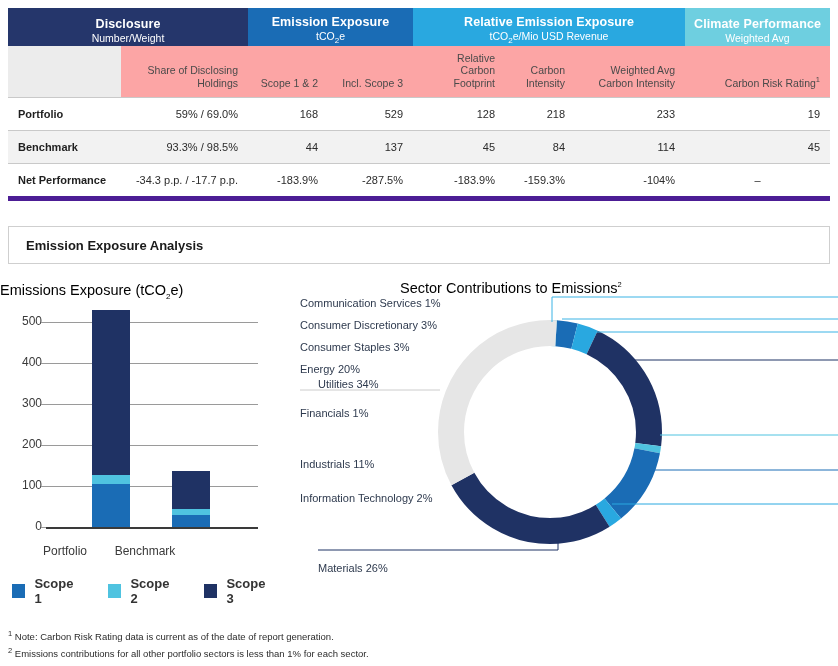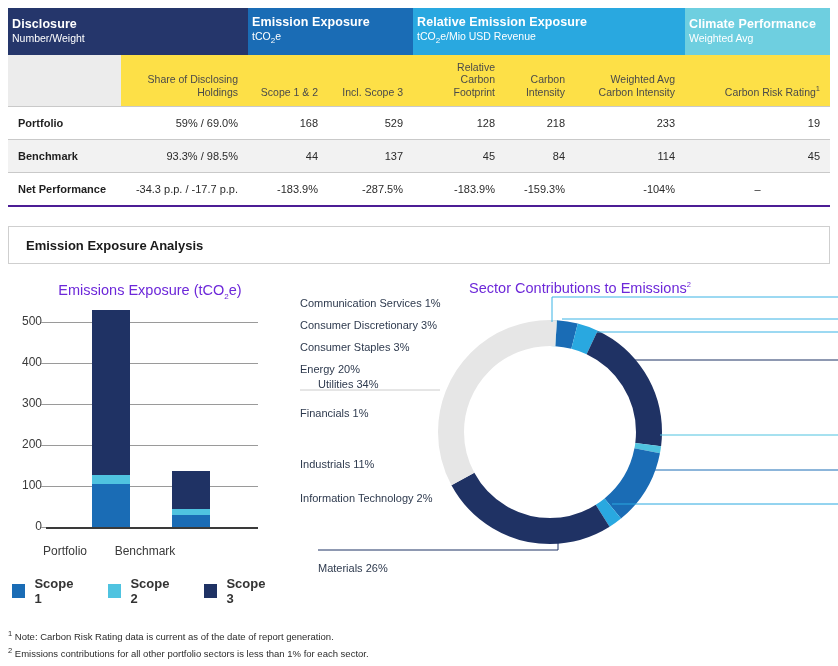--- a/index.html
+++ b/index.html
@@ -17,7 +17,7 @@
   .table-wrap { position:absolute; left:8px; top:8px; width:822px; }
   table.metrics { border-collapse: collapse; width:100%; table-layout: fixed; }
 
-  .hdr td { color:#fff; vertical-align:middle; padding:7px 4px 9px; }
+  .hdr td { color:#fff; text-align:center; vertical-align:middle; padding:7px 4px 0; }
   .hdr .h-title { font-size:12.5px; font-weight:bold; line-height:1.15; letter-spacing:.1px;}
   .hdr .h-sub { font-size:10.5px; font-weight:normal; line-height:1.2; margin-top:1px; }
 

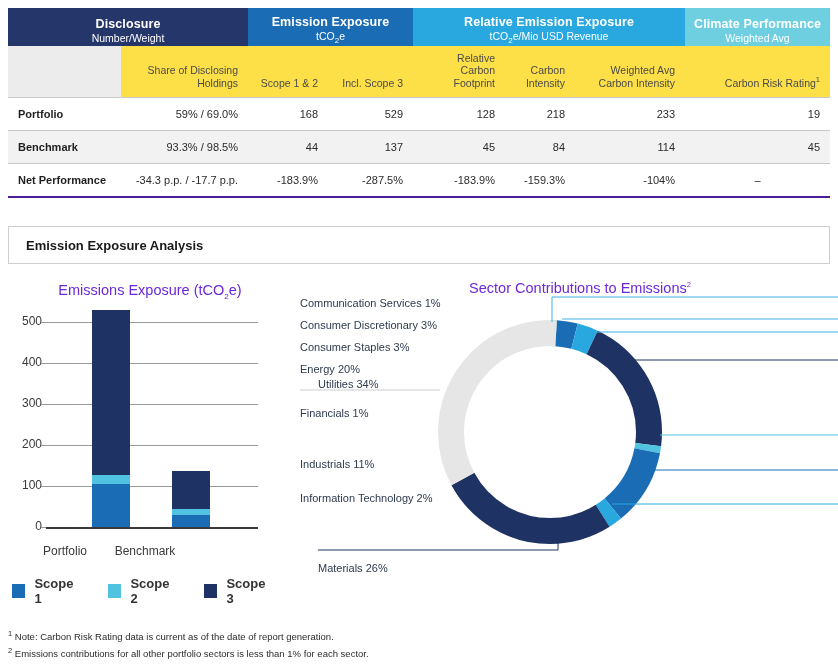--- a/index.html
+++ b/index.html
@@ -22,7 +22,7 @@
   .hdr .h-sub { font-size:10.5px; font-weight:normal; line-height:1.2; margin-top:1px; }
 
   .subhdr td {
-    background:#fde047; color:#4a4a4a; font-size:10.5px;
+    background:#fca5a5; color:#4a4a4a; font-size:10.5px;
     text-align:right; vertical-align:bottom; padding:6px 10px 8px;
     line-height:1.18; font-weight:normal;
   }

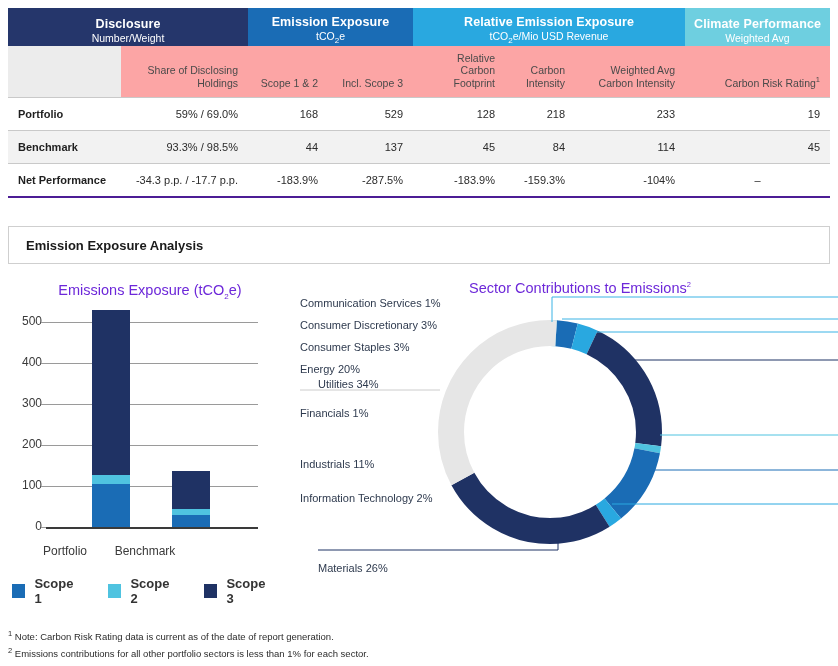--- a/index.html
+++ b/index.html
@@ -36,7 +36,7 @@
   tr.data td.rowlabel { text-align:left; font-weight:bold; font-size:11px; color:#1f1f1f; padding-left:10px;}
   tr.data.alt td { background:#f2f2f2; }
   tr.data.first td { border-top:1px solid #c9c9c9; }
-  tr.data.last td { border-bottom:2px solid #4c1d95; }
+  tr.data.last td { border-bottom:5px solid #4c1d95; }
 
   sup { font-size:7.5px; vertical-align:super; }
   .sub2 { font-size:8px; vertical-align:sub; }

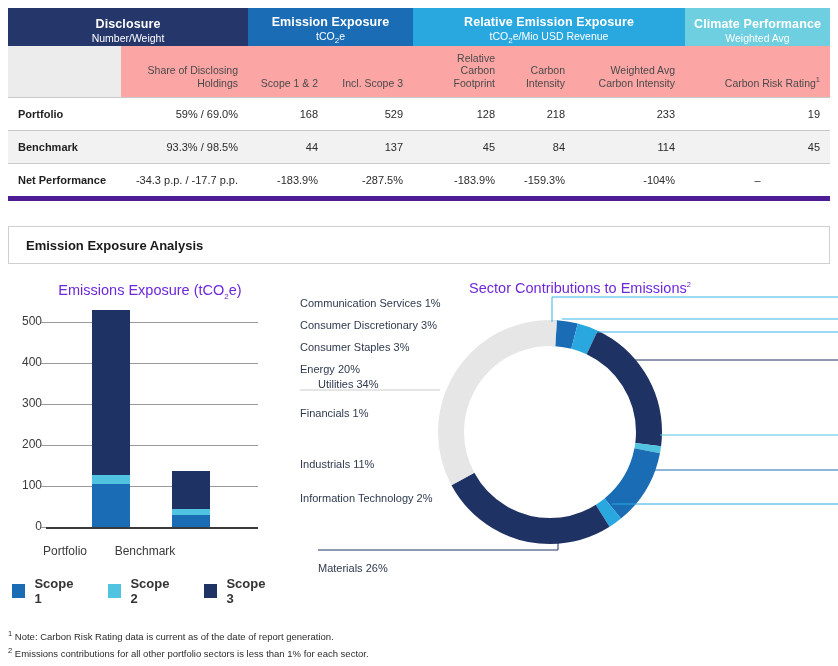--- a/index.html
+++ b/index.html
@@ -53,8 +53,7 @@
   .charts { position:absolute; left:0; top:272px; width:838px; height:340px; }
 
   .chart-title {
-    font-size:14.5px; color:#6d28d9; font-weight:normal;
-    text-align:center;
+    font-size:14.5px; color:#000000; font-weight:normal;
   }
 
   

